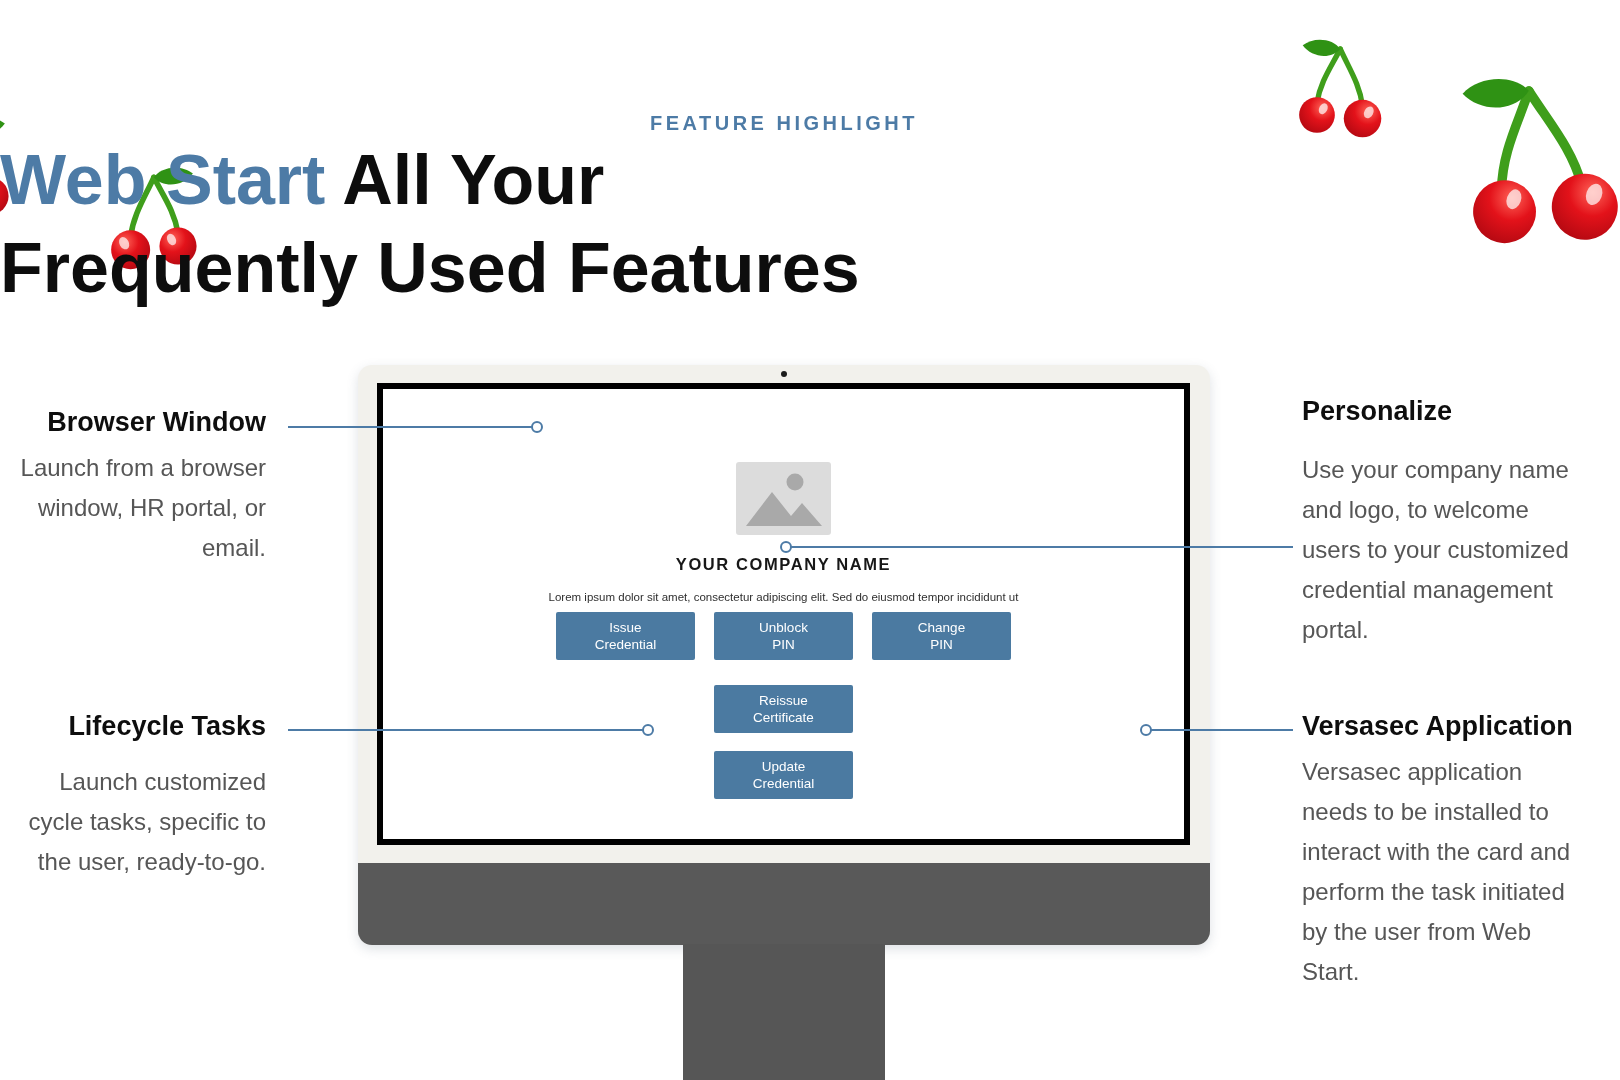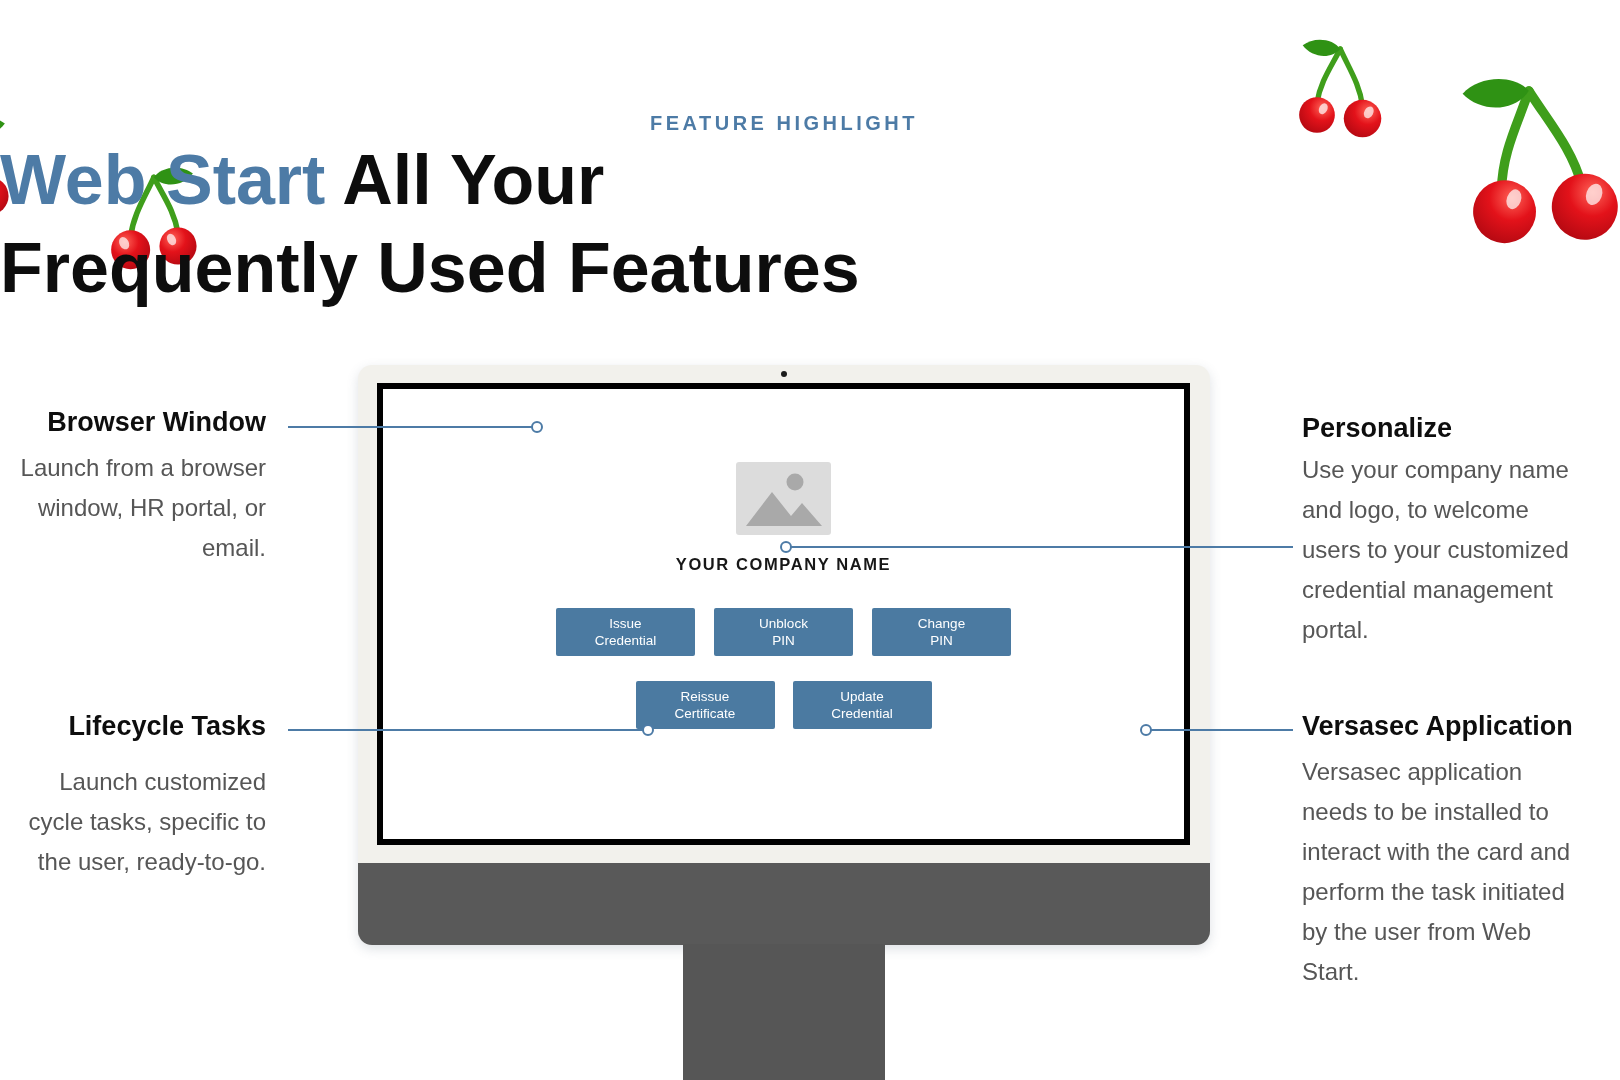--- a/index.html
+++ b/index.html
@@ -158,7 +158,7 @@
     <div>the user, ready-to-go.</div>
   </div>
 
-  <div class="ctitle" style="left:1302px;top:413px">Personalize</div>
+  <div class="ctitle" style="left:1302px;top:396px">Personalize</div>
   <div class="cbody" style="left:1302px;top:450px;width:340px">
     <div>Use your company name</div>
     <div>and logo, to welcome</div>

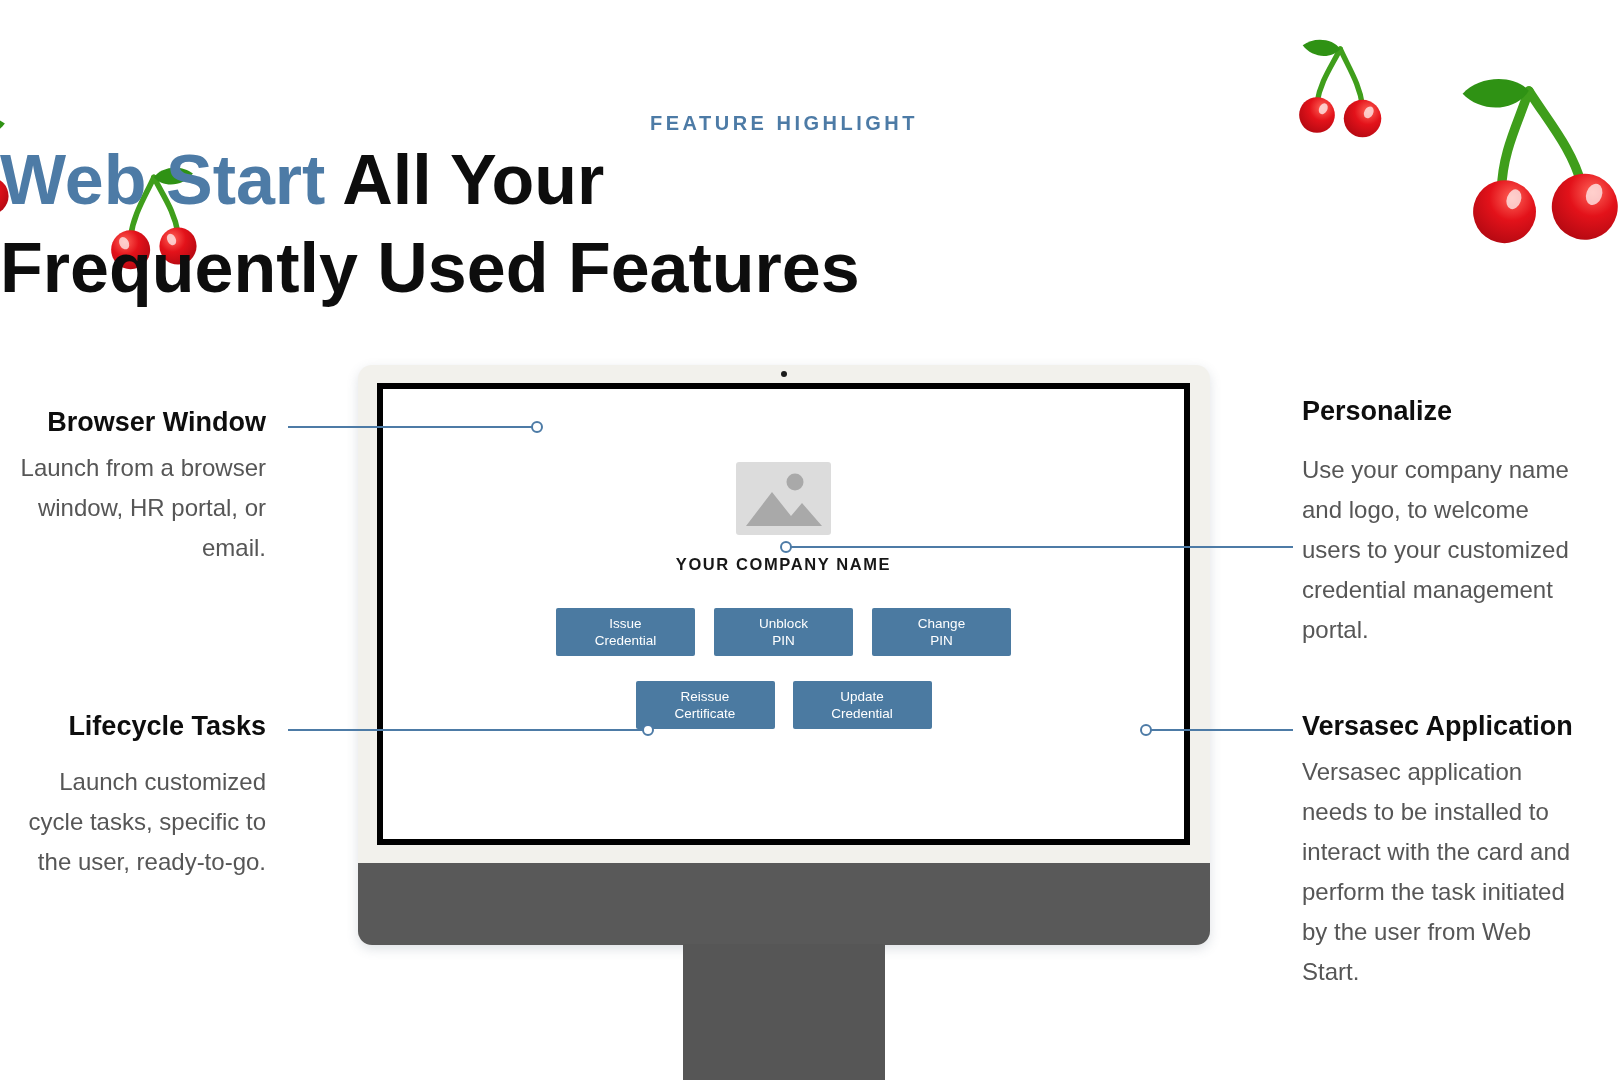--- a/index.html
+++ b/index.html
@@ -105,6 +105,7 @@
     </svg>
     <div class="company">YOUR COMPANY NAME</div>
     <div class="lorem">
+      <div>Lorem ipsum dolor sit amet, consectetur adipiscing elit. Sed do eiusmod tempor incididunt ut</div>
     </div>
     <div class="btnrow r1">
       <div class="btn">

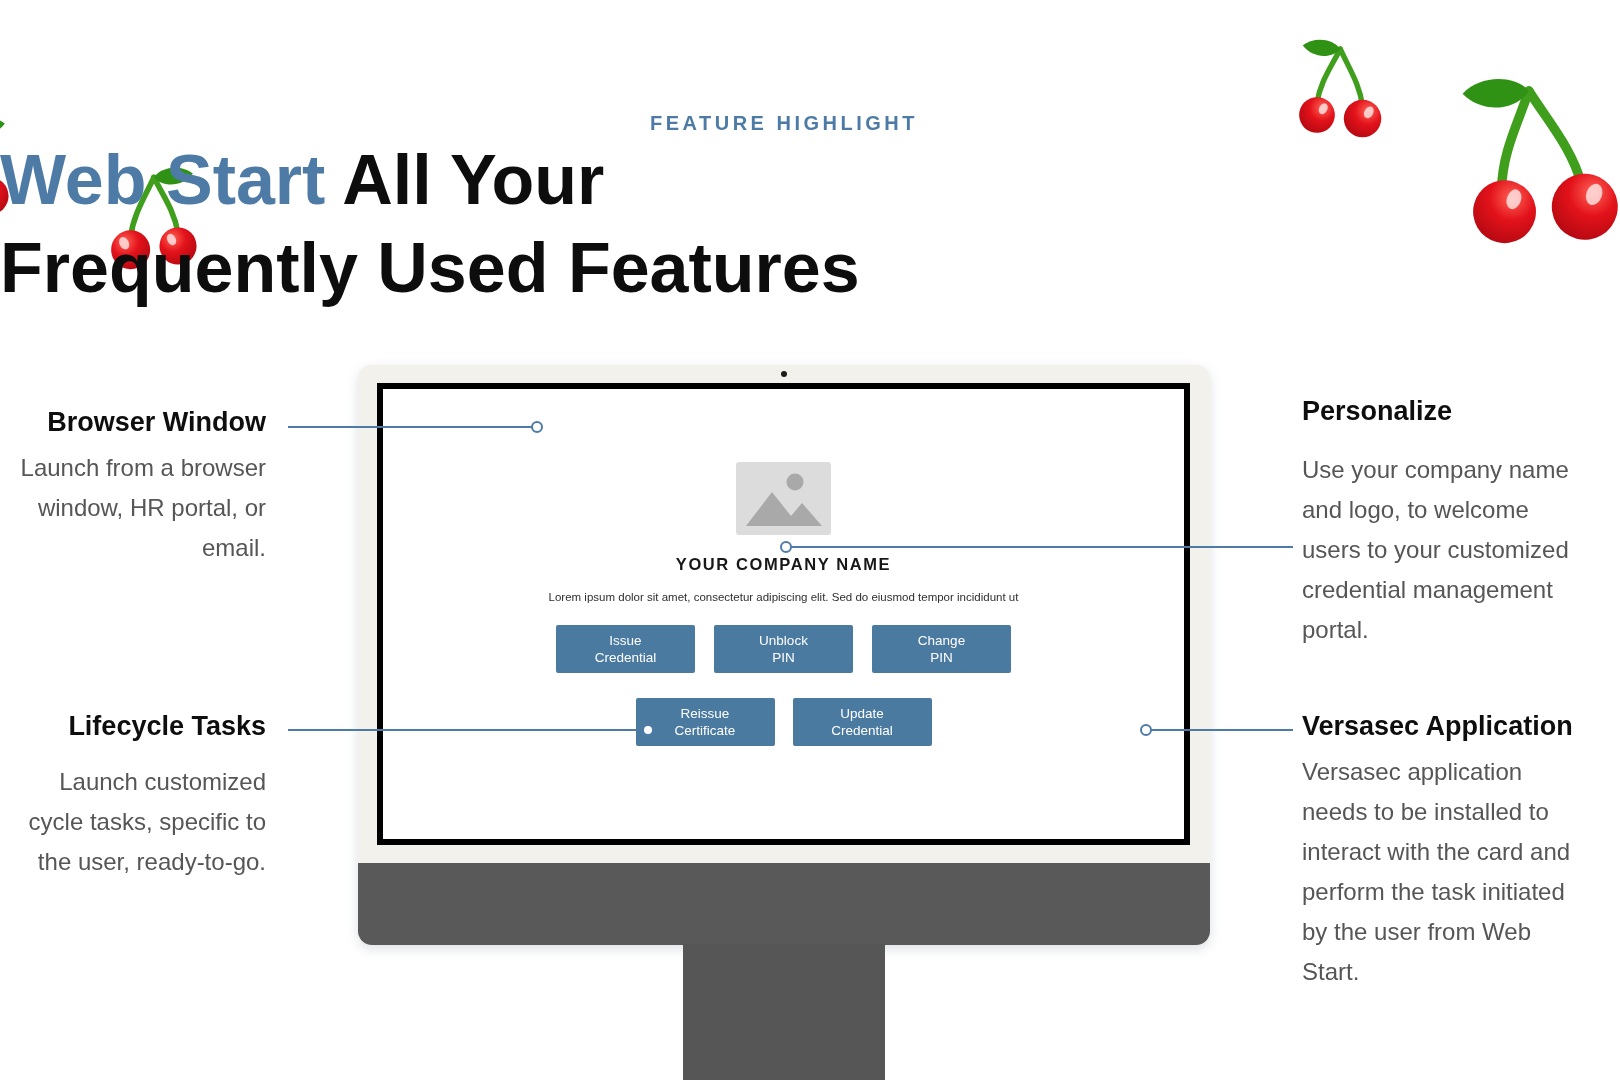--- a/index.html
+++ b/index.html
@@ -29,7 +29,7 @@
   .company{margin-top:20px;font-size:16.5px;font-weight:bold;letter-spacing:1.6px;color:#171717;}
   .lorem{margin-top:15px;font-size:11.5px;line-height:16.5px;color:#2f2f2f;text-align:center;}
   .btnrow{display:flex;}
-  .r1{margin-top:19px;gap:19px;border-radius:7px;}
+  .r1{margin-top:6px;gap:19px;border-radius:7px;}
   .r2{margin-top:25px;gap:18px;}
   .btn{width:139px;height:48px;background:#4b7aa1;color:#ffffff;display:flex;flex-direction:column;
        align-items:center;justify-content:center;font-size:13.5px;line-height:17px;border-radius:2px;cursor:pointer;}

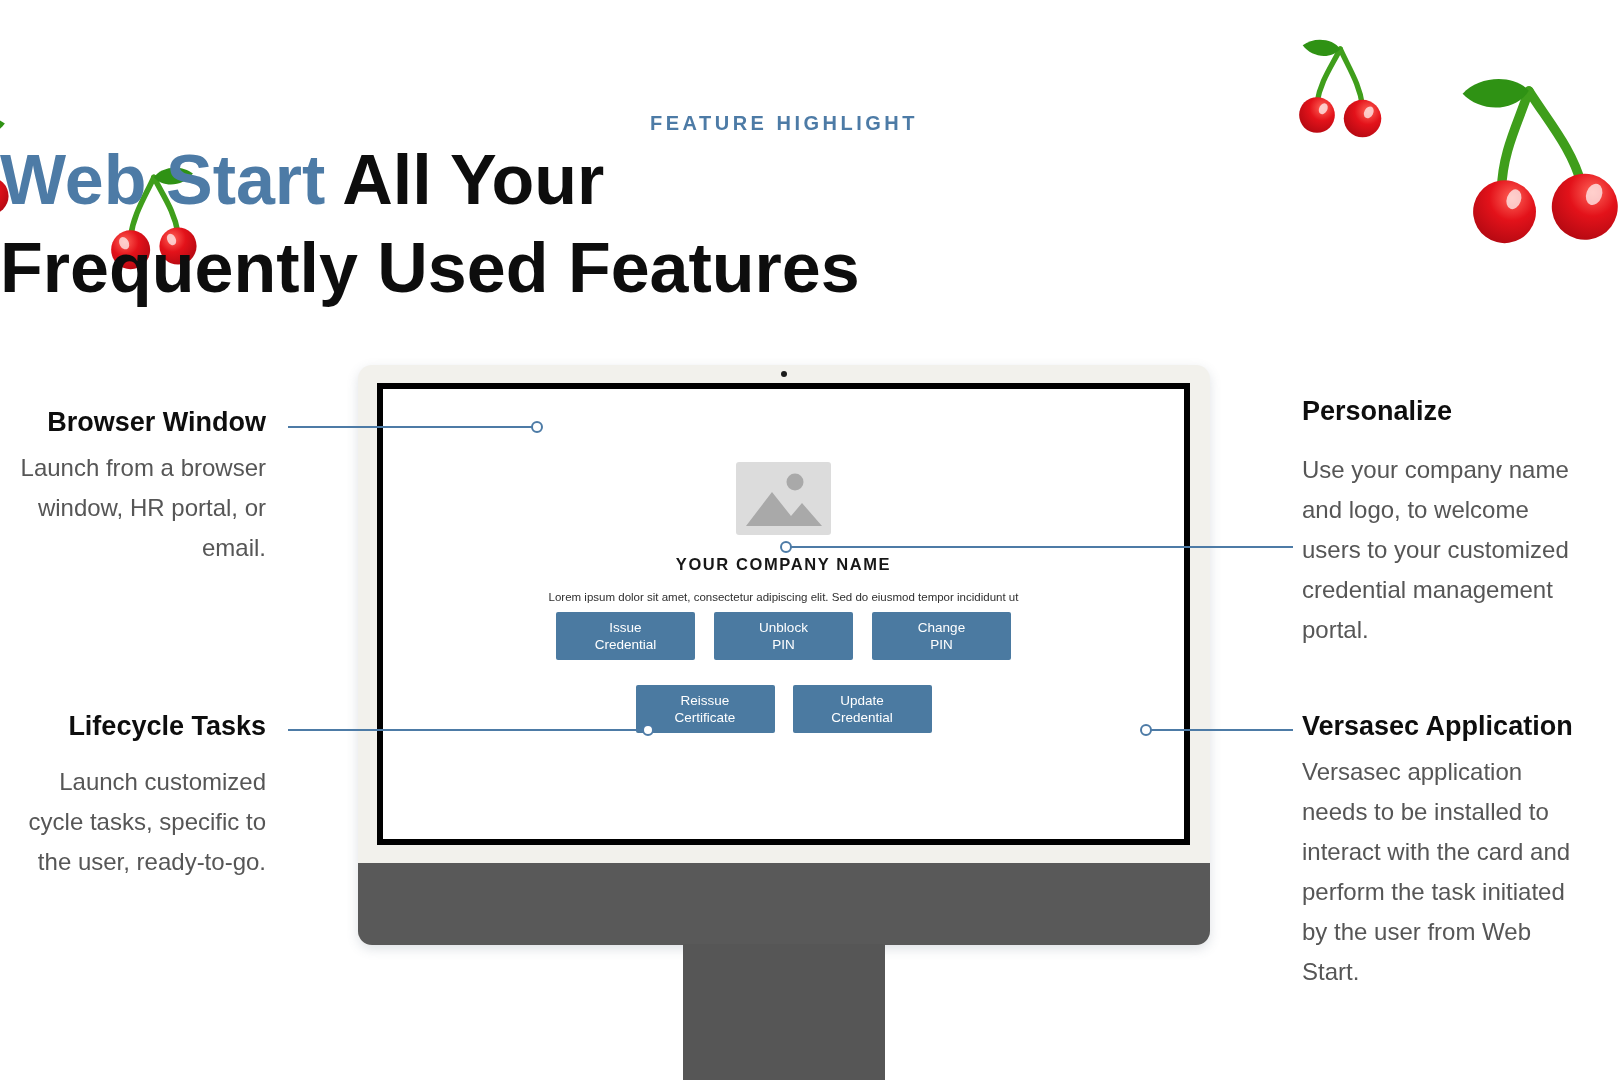--- a/index.html
+++ b/index.html
@@ -30,7 +30,7 @@
   .lorem{margin-top:15px;font-size:11.5px;line-height:16.5px;color:#2f2f2f;text-align:center;}
   .btnrow{display:flex;}
   .r1{margin-top:6px;gap:19px;border-radius:7px;}
-  .r2{margin-top:25px;gap:18px;}
+  .r2{margin-top:25px;gap:18px;flex-direction:column;}
   .btn{width:139px;height:48px;background:#4b7aa1;color:#ffffff;display:flex;flex-direction:column;
        align-items:center;justify-content:center;font-size:13.5px;line-height:17px;border-radius:2px;cursor:pointer;}
 

